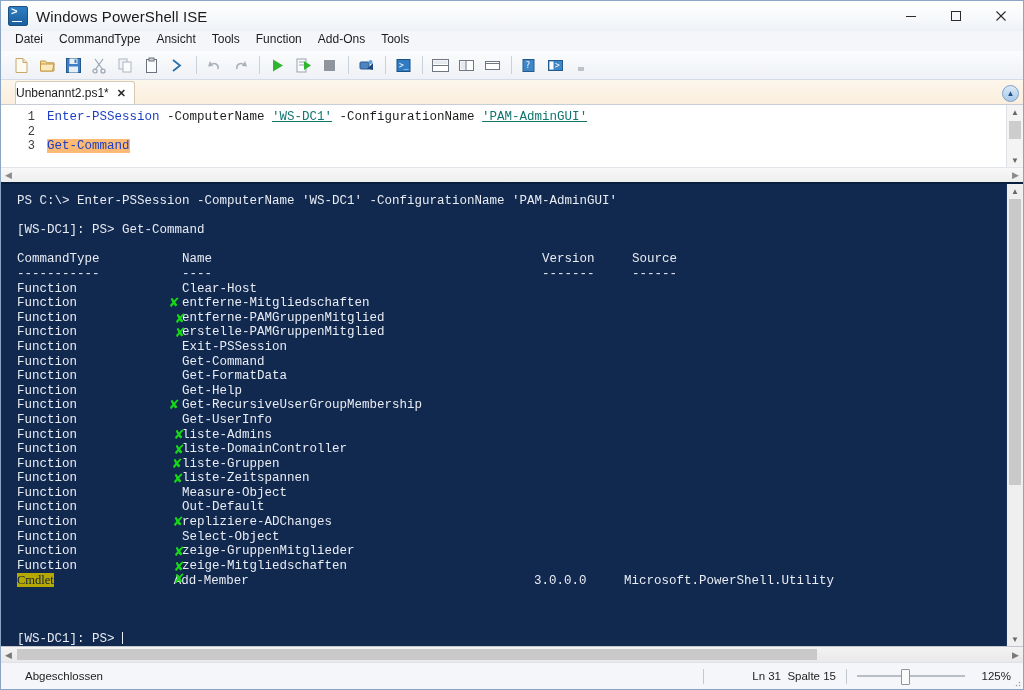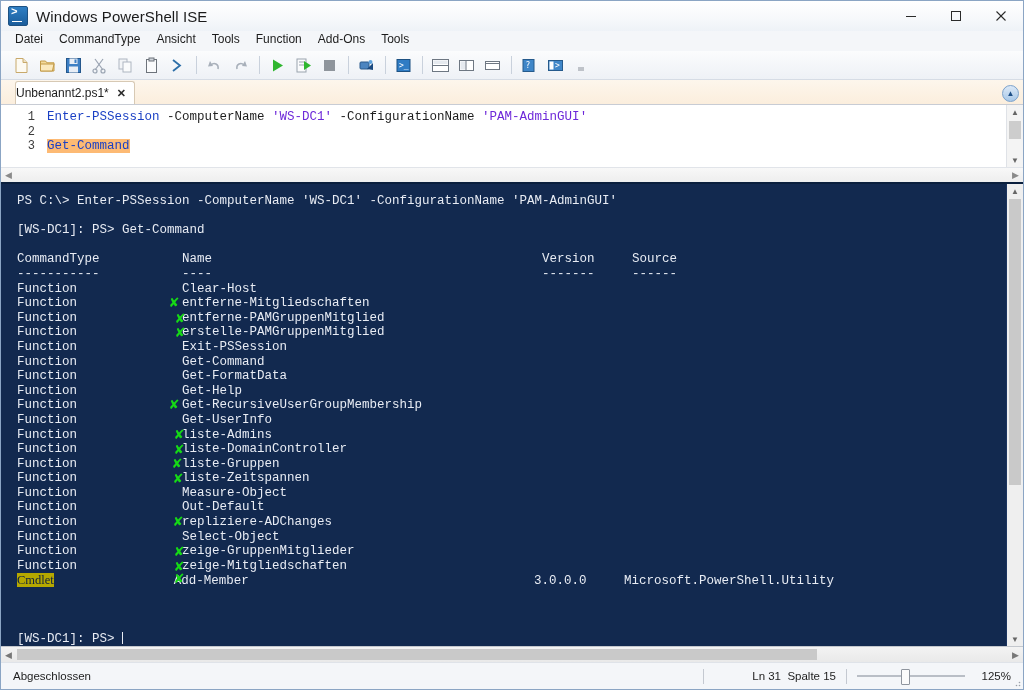--- a/index.html
+++ b/index.html
@@ -177,7 +177,7 @@
   }
   .tok-cmd  { color: #1a3fc4; }
   .tok-param{ color: #1e1e1e; }
-  .tok-str  { color: #6d28d9; }
+  .tok-str  { color: #0f766e; text-decoration: underline; }
   .tok-sel  { color: #1a3fc4; background: #fdba74; }
 
   .ed-scroll-v {

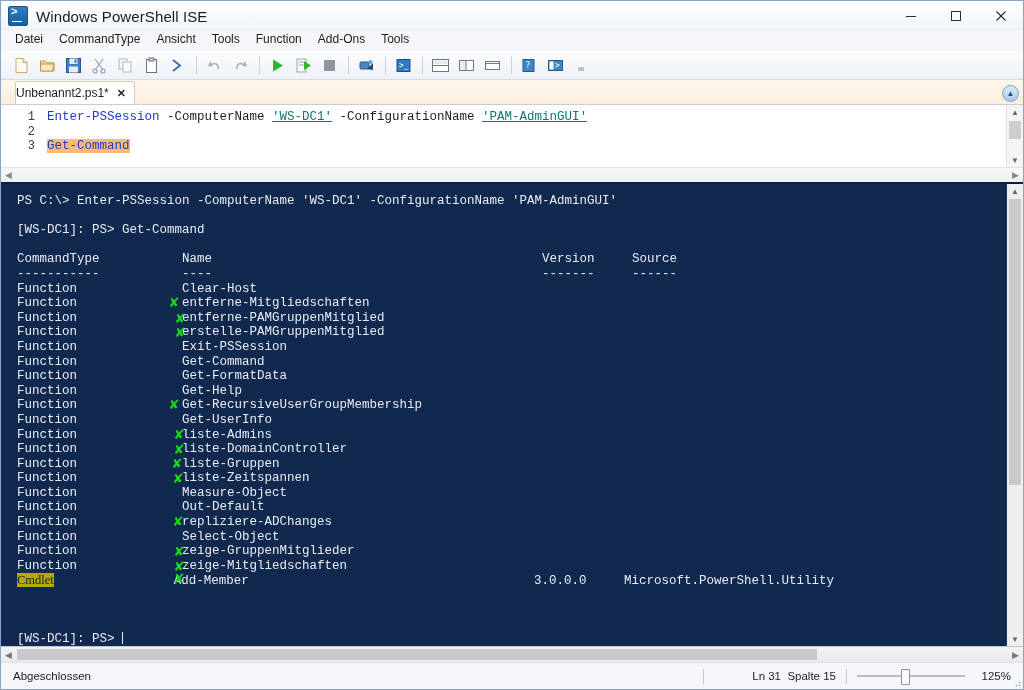--- a/index.html
+++ b/index.html
@@ -312,7 +312,7 @@
     flex: 0 0 auto;
     font-size: 11.5px;
     color: #1e1e1e;
-    padding-left: 12px;
+    padding-left: 24px;
   }
   .status-spacer { flex: 1 1 auto; }
   .st-sep {

